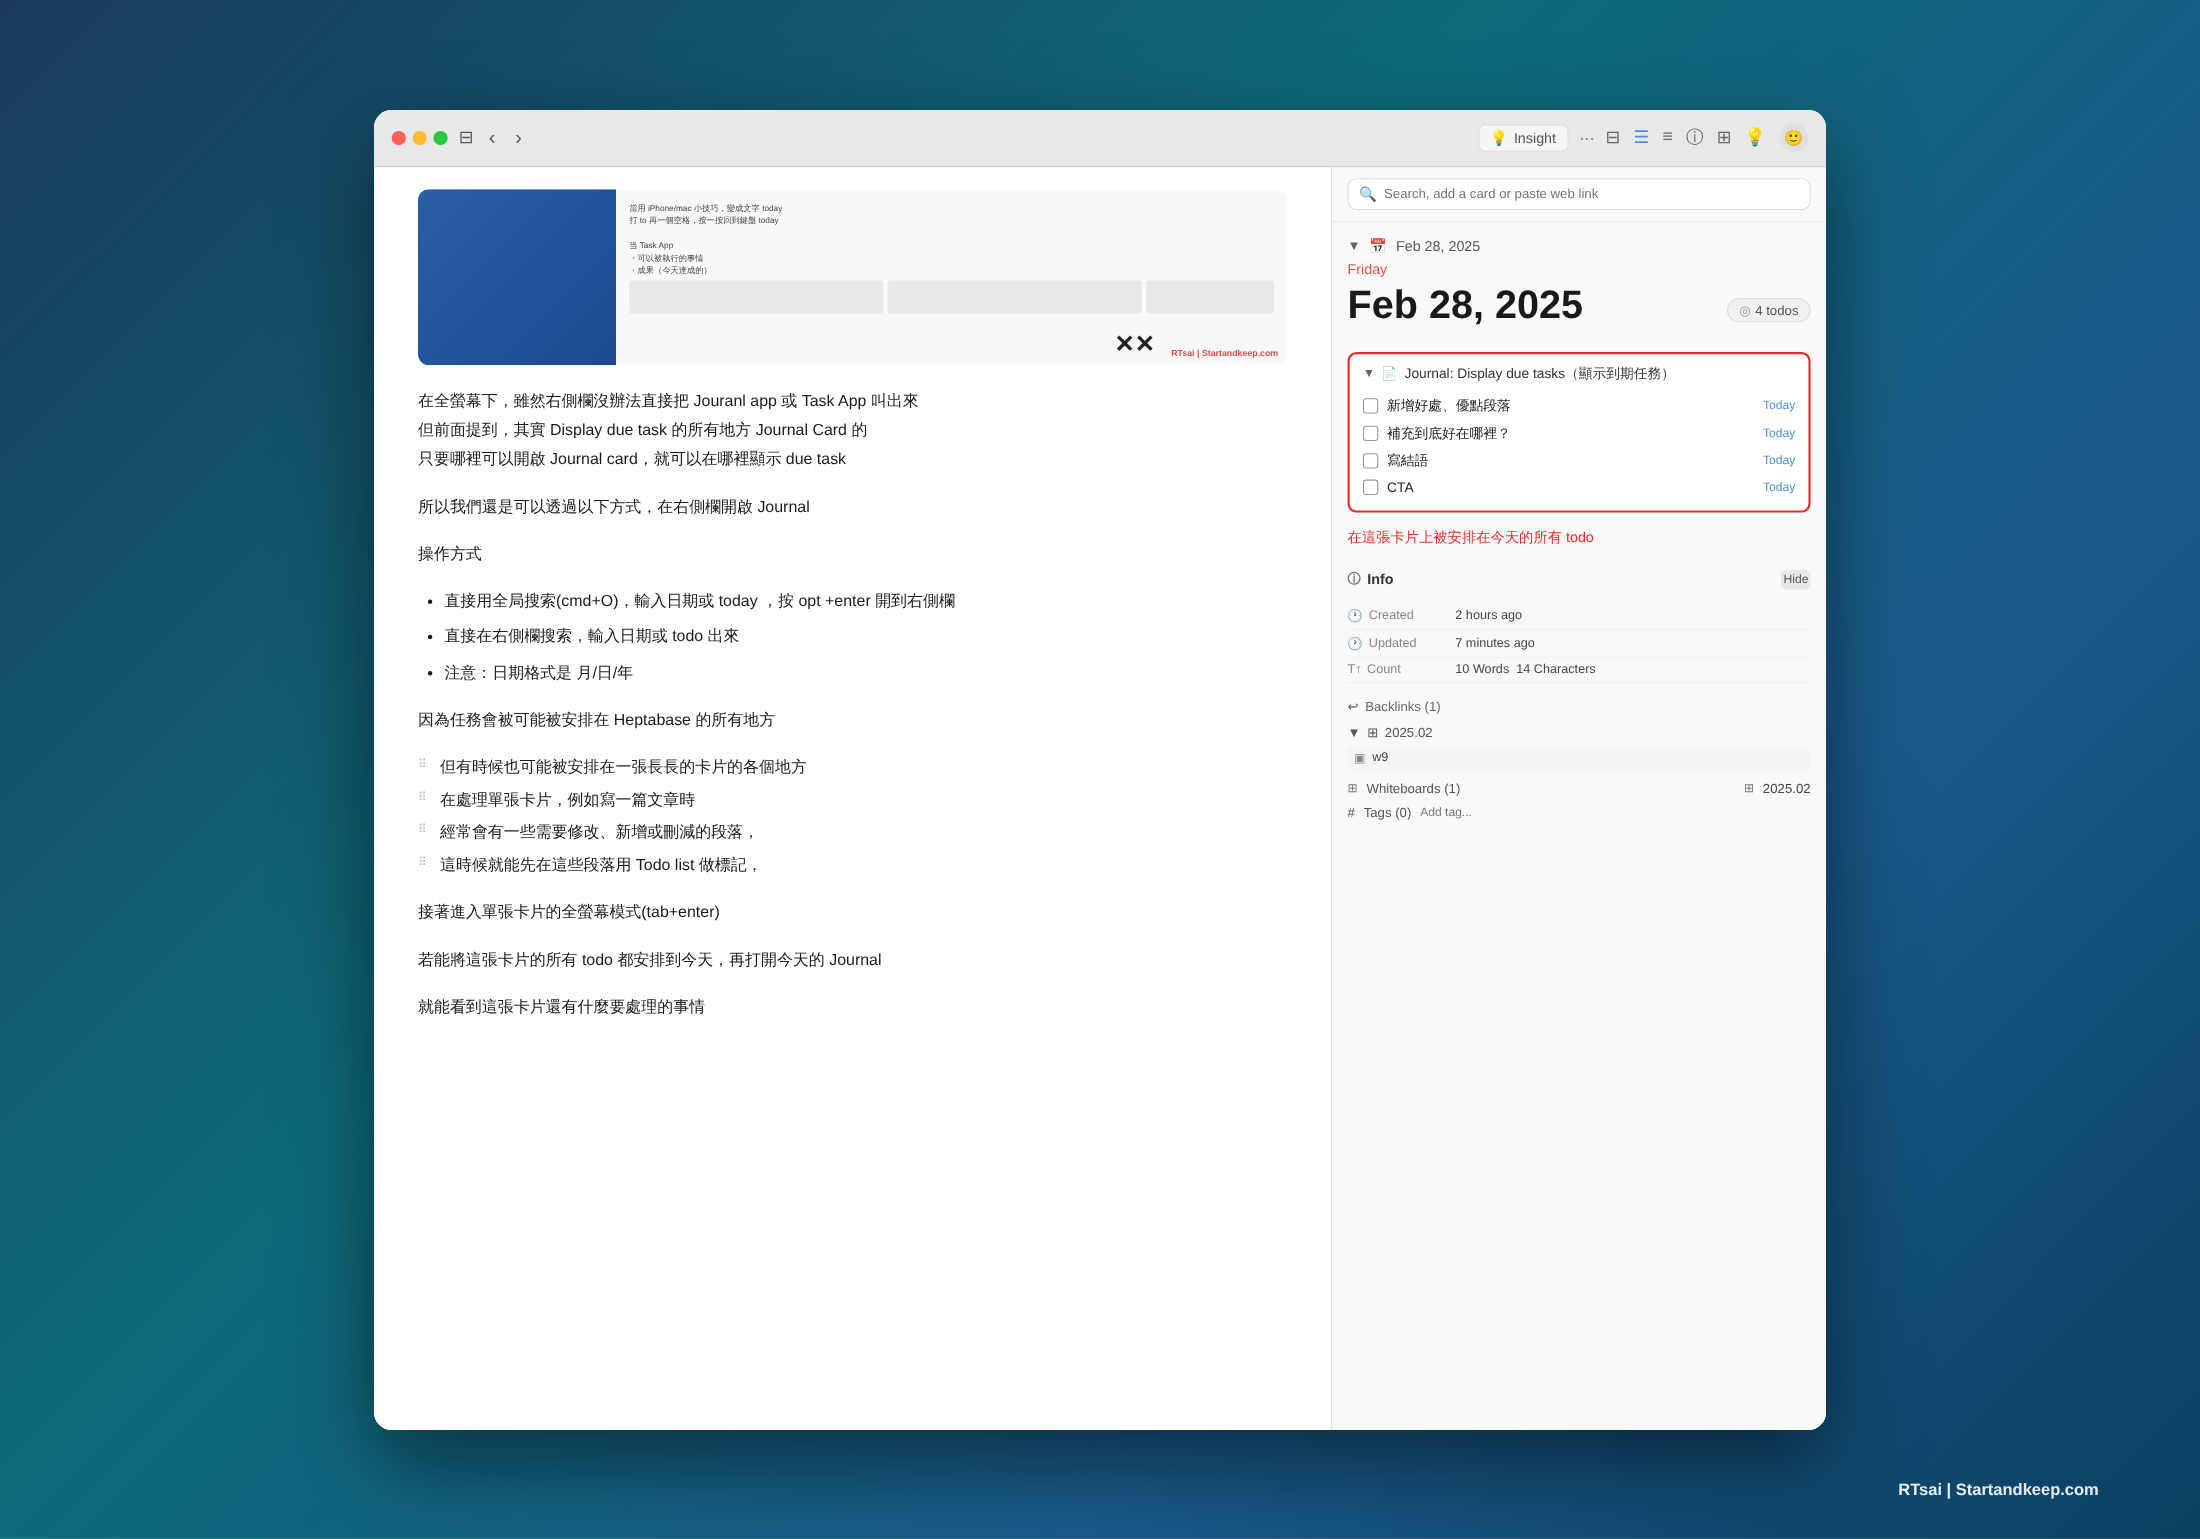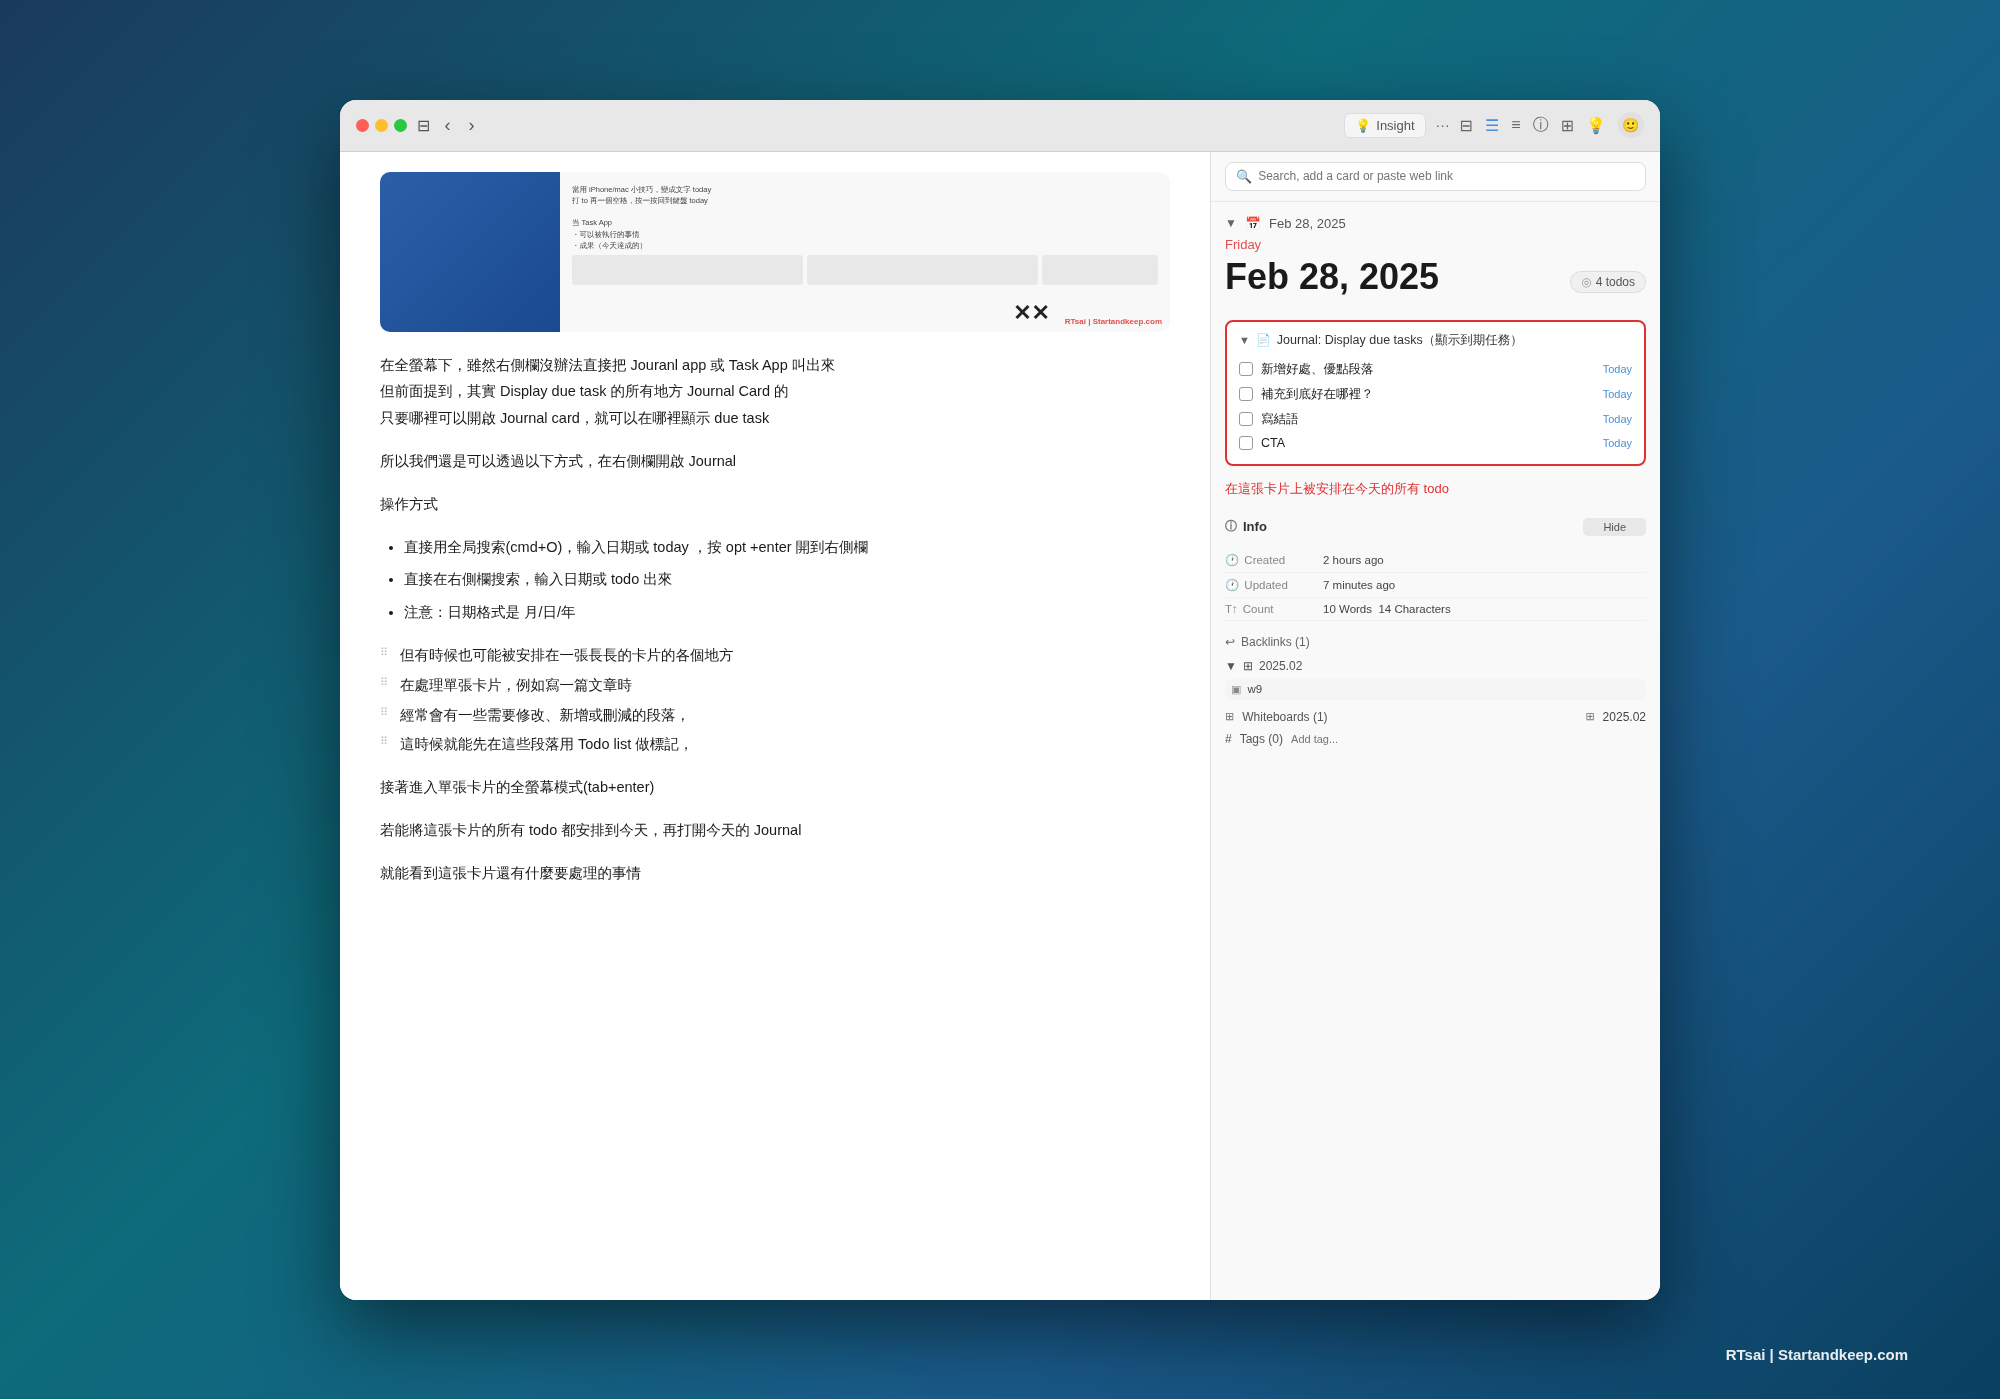--- a/index.html
+++ b/index.html
@@ -320,7 +320,7 @@
       background: #e8e8e8;
       border: none;
       border-radius: 5px;
-      padding: 3px 20px;
+      padding: 3px 2px;
       font-size: 11px;
       color: #555;
       cursor: pointer;

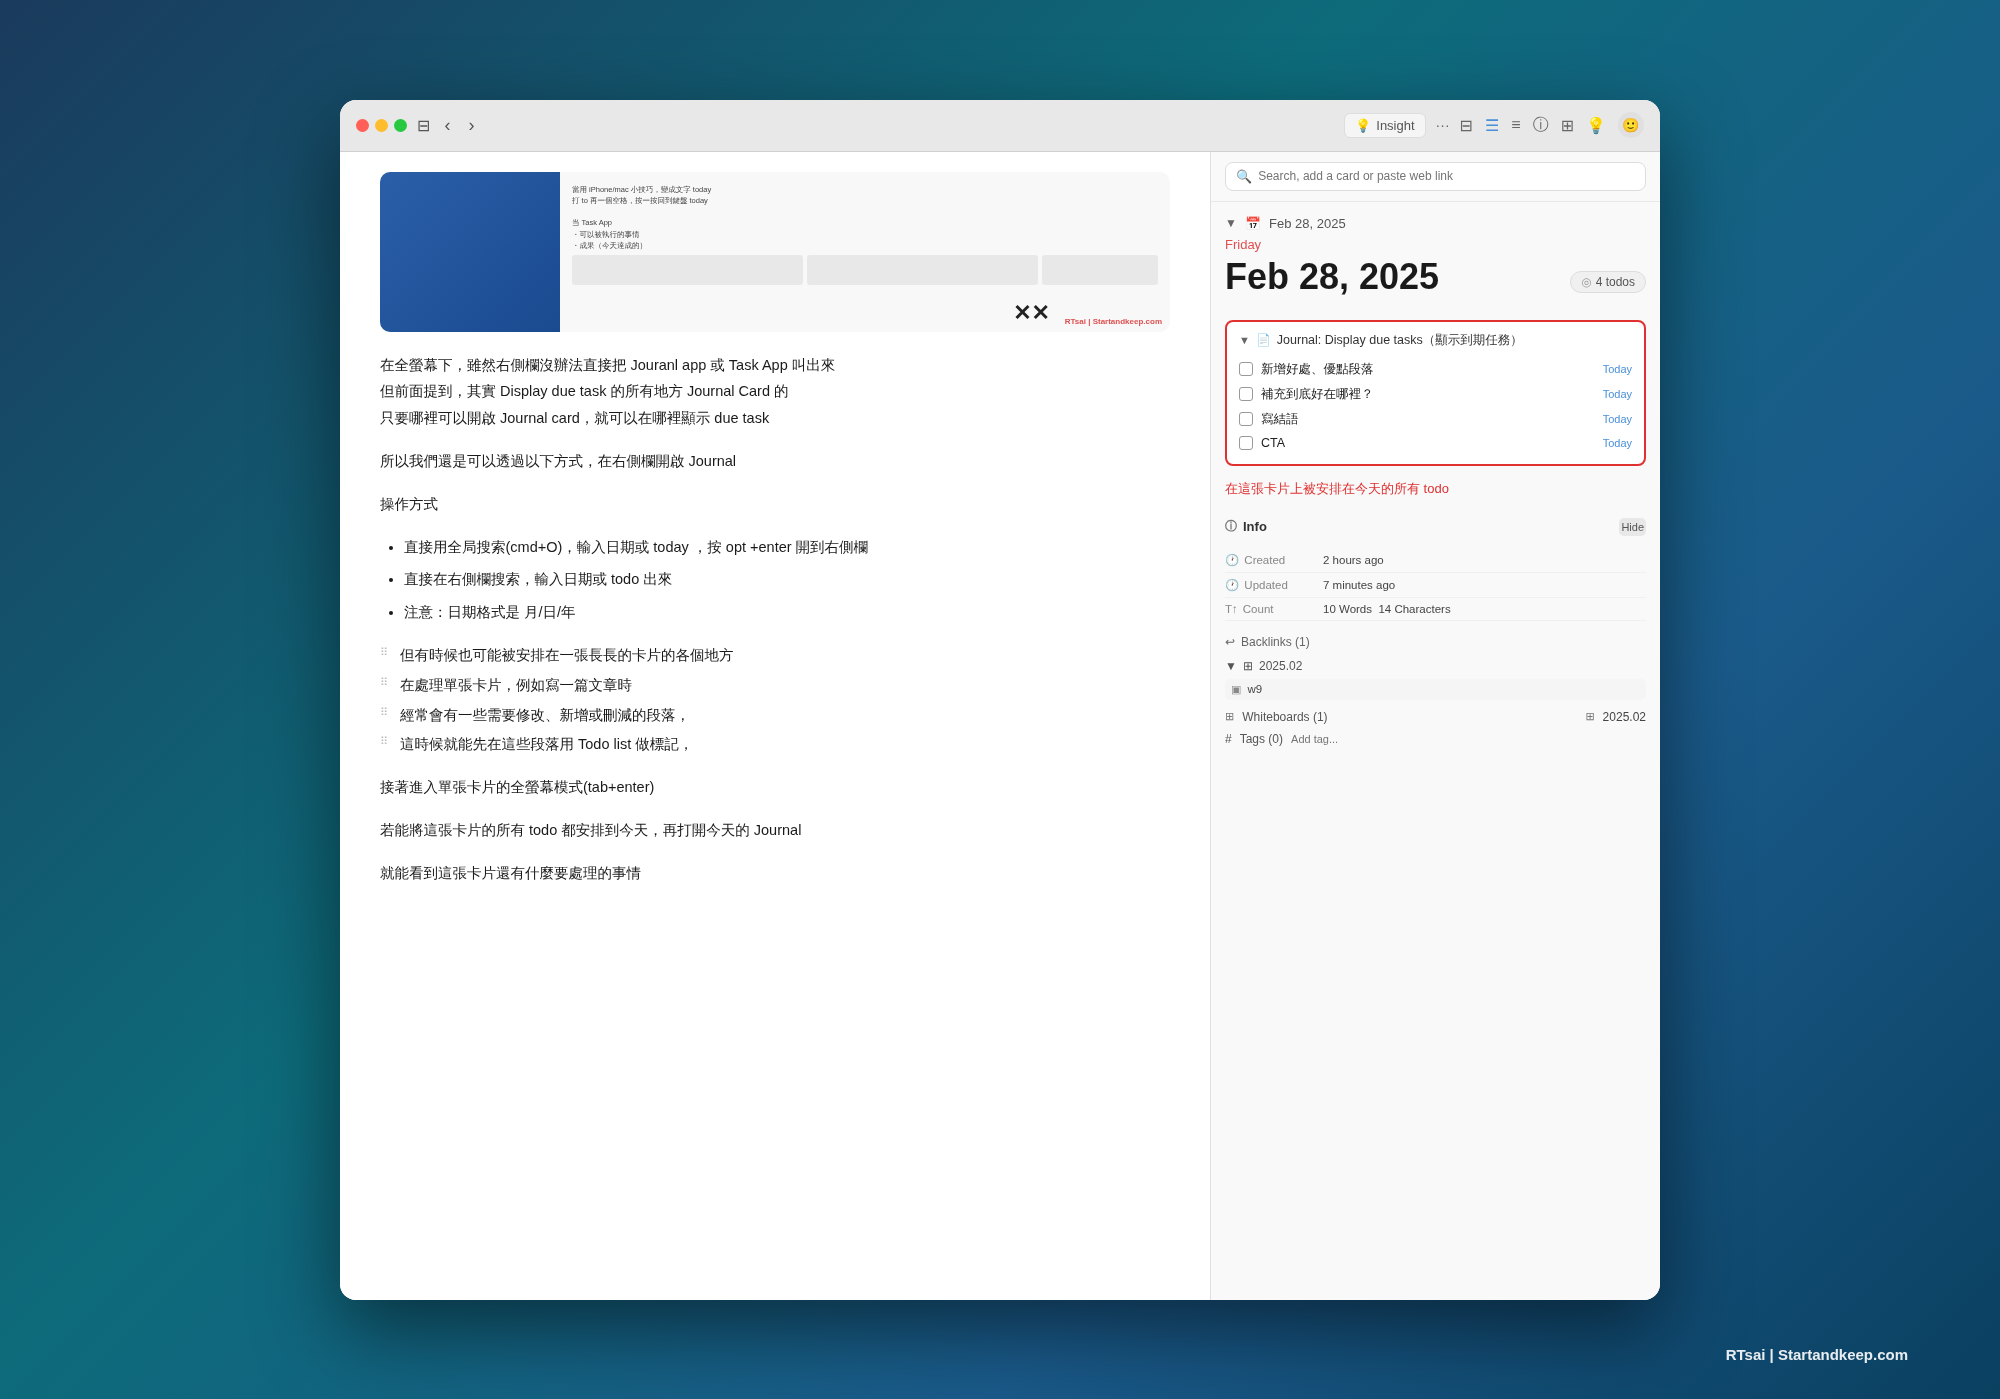--- a/index.html
+++ b/index.html
@@ -501,6 +501,7 @@
               <li>直接在右側欄搜索，輸入日期或 todo 出來</li>
               <li>注意：日期格式是 月/日/年</li>
             </ul>
+            <p>因為任務會被可能被安排在 Heptabase 的所有地方</p>
             <div class="line-with-handle" style="position:relative; padding-left:20px; margin-bottom:3px;">
               <span class="drag-handles" style="left:0;">⠿</span>
               <span>但有時候也可能被安排在一張長長的卡片的各個地方</span>

